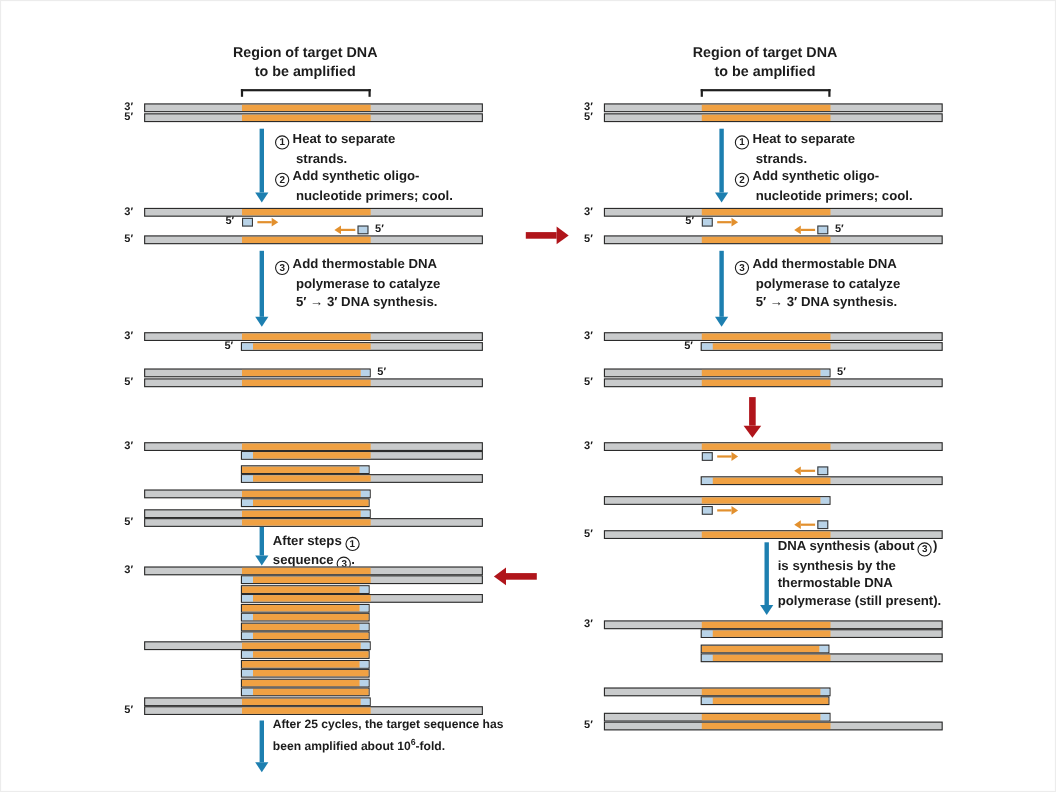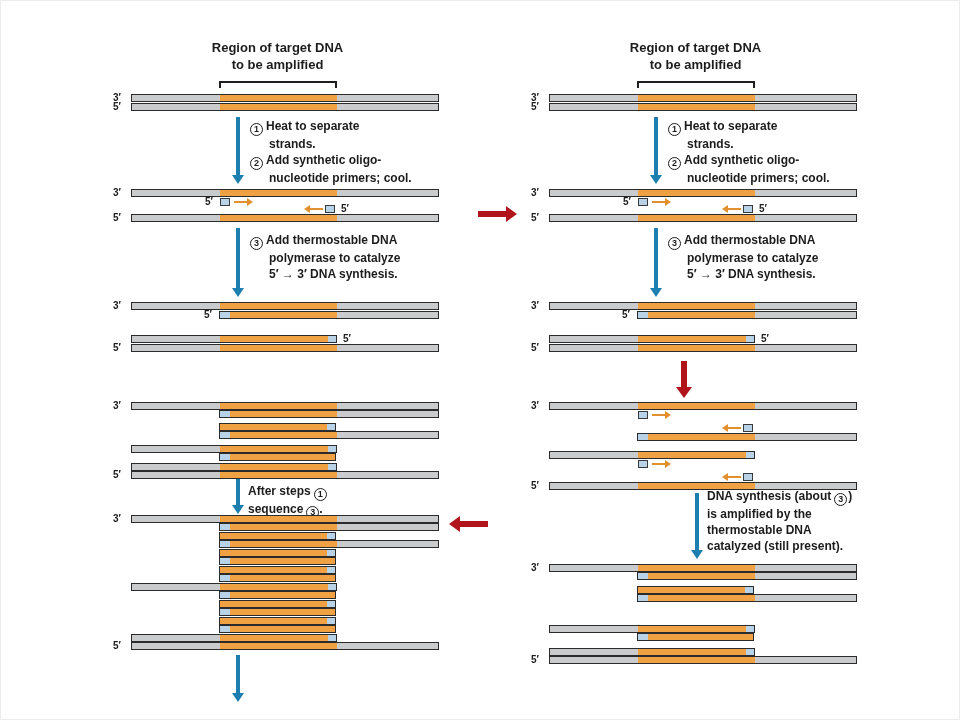--- a/index.html
+++ b/index.html
@@ -88,7 +88,7 @@
 
   <div class="txt" style="left:706px;top:487px">
     <div><span>DNA synthesis (about</span><span class="circ tight">3</span><span>)</span></div>
-    <div>is amplified by the</div>
+    <div>is synthesis by the</div>
     <div>thermostable DNA</div>
     <div>catalyzed (still present).</div>
   </div>

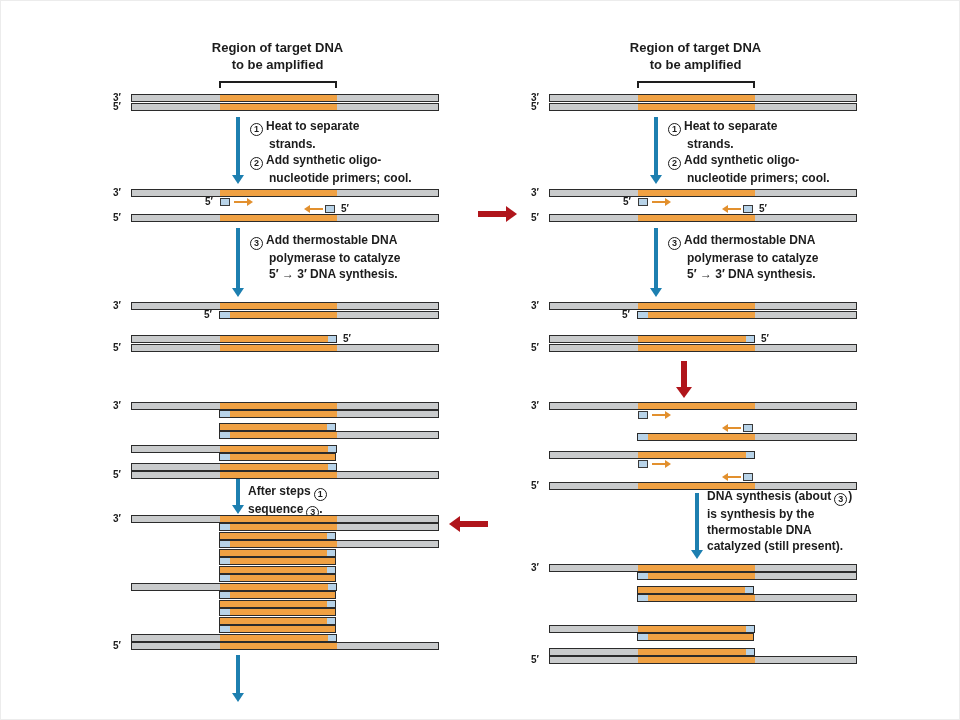--- a/index.html
+++ b/index.html
@@ -90,7 +90,7 @@
     <div><span>DNA synthesis (about</span><span class="circ tight">3</span><span>)</span></div>
     <div>is synthesis by the</div>
     <div>thermostable DNA</div>
-    <div>catalyzed (still present).</div>
+    <div>polymerase (still present).</div>
   </div>
 
   <div class="txt" style="left:247px;top:482px">

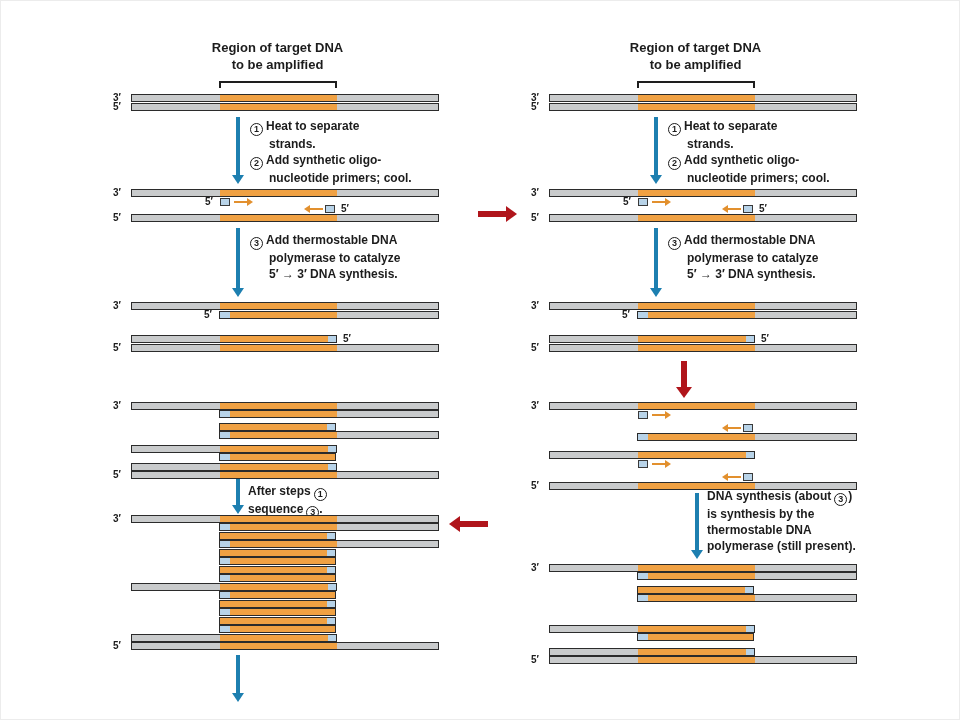--- a/index.html
+++ b/index.html
@@ -99,6 +99,7 @@
   </div>
 
   <div class="txt small" style="left:247px;top:651px">
+    <div>After 25 cycles, the target sequence has</div>
   </div>
 
   <div id="dlayer">

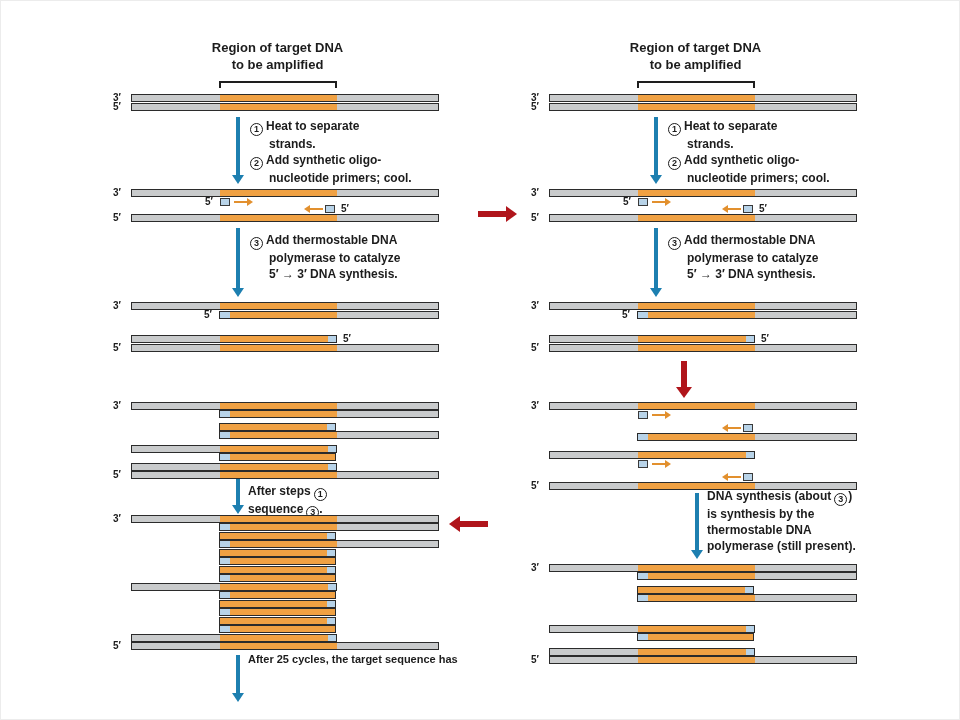--- a/index.html
+++ b/index.html
@@ -100,6 +100,7 @@
 
   <div class="txt small" style="left:247px;top:651px">
     <div>After 25 cycles, the target sequence has</div>
+    <div><span>been amplified about 10</span><sup>6</sup><span>-fold.</span></div>
   </div>
 
   <div id="dlayer">

